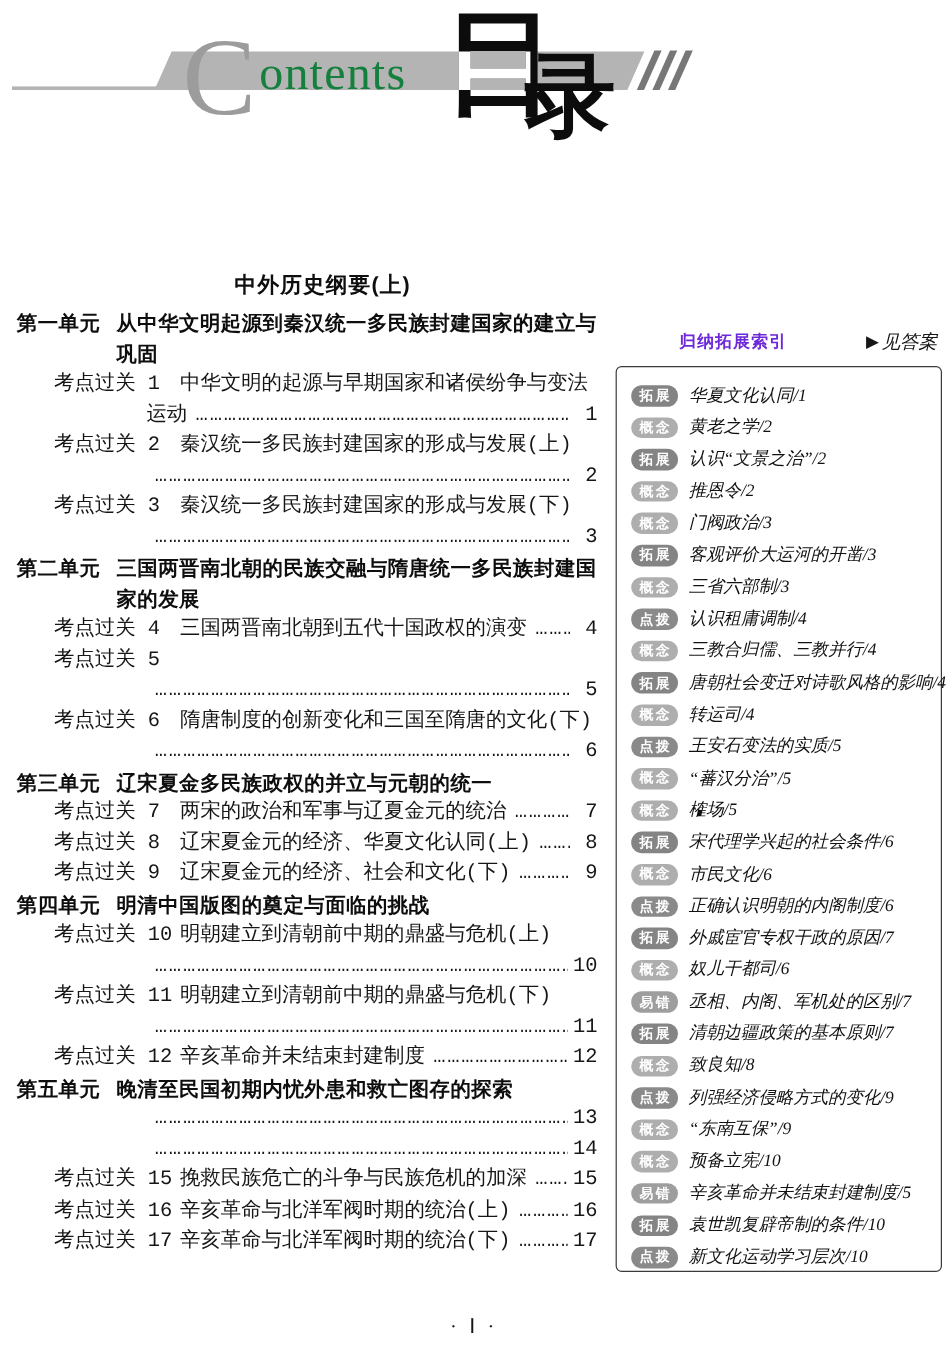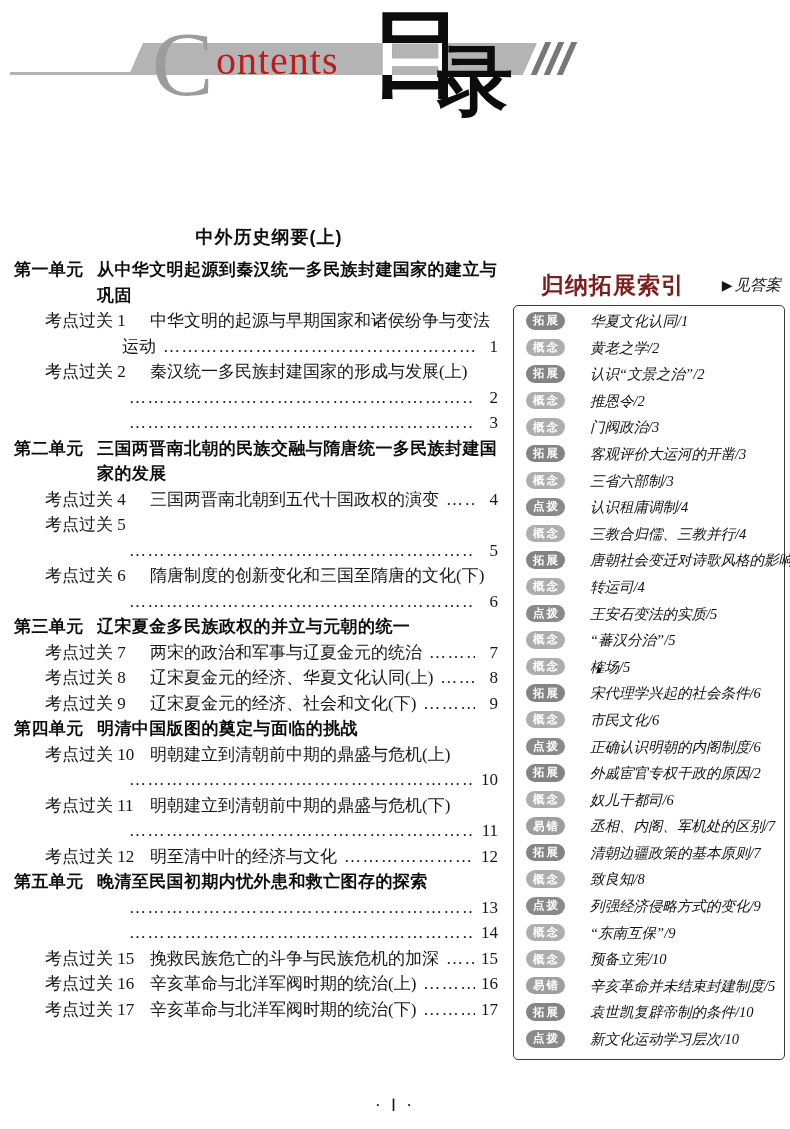--- a/index.html
+++ b/index.html
@@ -16,7 +16,7 @@
   .c-letter{position:absolute;left:152px;top:18px;font-size:92px;line-height:92px;
     color:#9c9c9c;font-family:"Liberation Serif",serif;z-index:2;}
   .contents-word{position:absolute;left:216px;top:45px;font-size:40px;line-height:32px;
-    color:#b91c1c;font-family:"Liberation Serif",serif;letter-spacing:1px;z-index:2;}
+    color:#15803d;font-family:"Liberation Serif",serif;letter-spacing:1px;z-index:2;}
   .cn-top{position:absolute;left:370px;top:0;width:72px;height:112px;
     font-size:96px;line-height:106px;font-weight:bold;
     font-family:"Liberation Sans",sans-serif;z-index:2;}

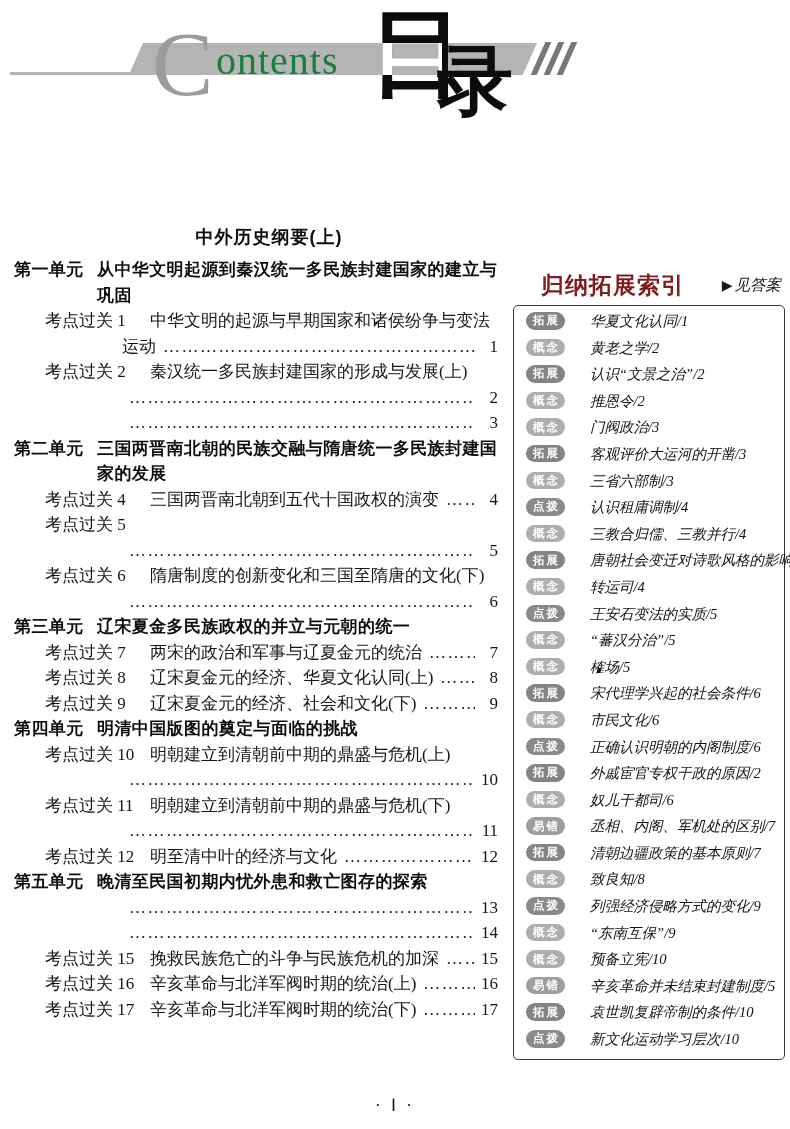--- a/index.html
+++ b/index.html
@@ -51,8 +51,8 @@
   
   .panel-header{position:absolute;left:513px;top:272px;width:272px;height:26px;
     display:flex;align-items:center;}
-  .panel-title{margin-left:28px;font-family:"Liberation Sans",sans-serif;
-    font-weight:bold;font-size:23px;letter-spacing:1px;color:#7f1d1d;}
+  .panel-title{margin-left:53px;font-family:"Liberation Sans",sans-serif;
+    font-weight:bold;font-size:14px;letter-spacing:1px;color:#6d28d9;}
   .see-answers{margin-left:auto;margin-right:4px;display:flex;align-items:center;
     font-size:15.5px;font-style:italic;}
   .see-tri{font-style:normal;font-size:14px;margin-right:2px;}

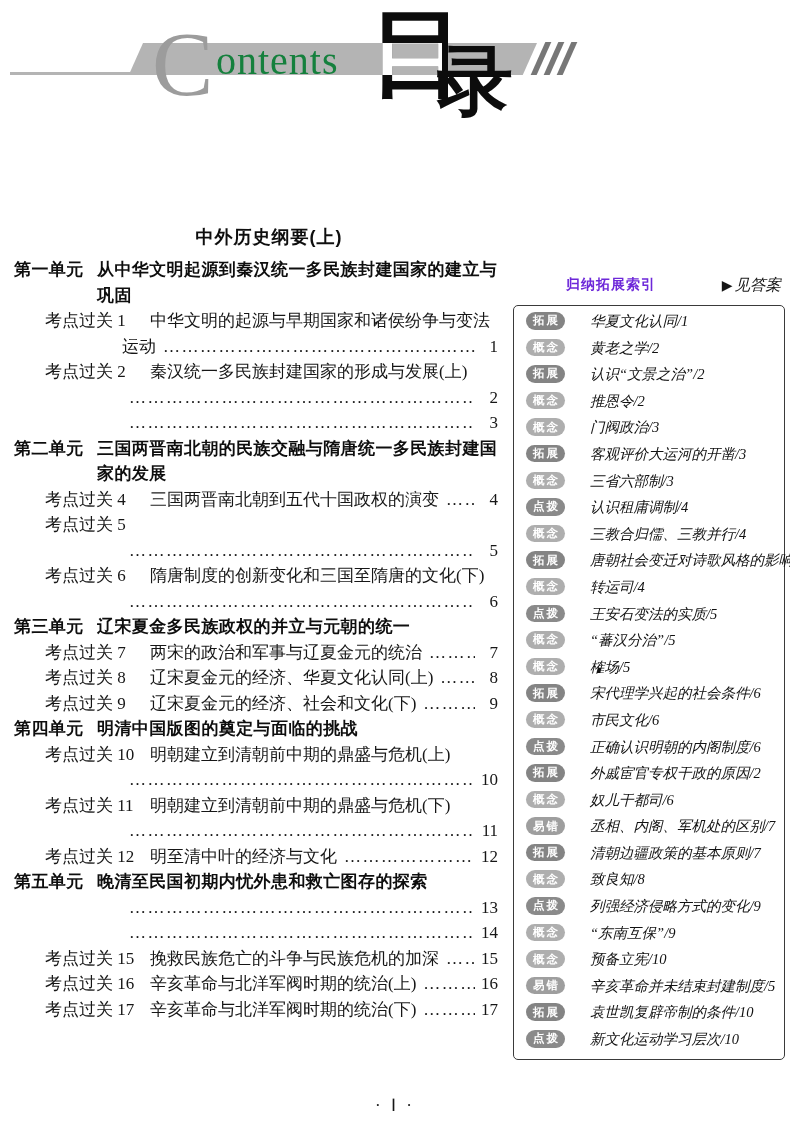--- a/index.html
+++ b/index.html
@@ -40,7 +40,7 @@
   .unit-label{flex:none;width:83px;}
   .unit-title{flex:1;}
   .unit-line{display:block;}
-  .item-row{display:flex;font-size:17px;line-height:25.5px;align-items:center;}
+  .item-row{display:flex;font-size:17px;line-height:25.5px;align-items:center;font-family:Liberation Mono, monospace;}
   .item-label{flex:none;margin-left:31px;width:105px;}
   .item-text{flex:none;white-space:nowrap;}
   .cont-indent{flex:none;width:108px;}

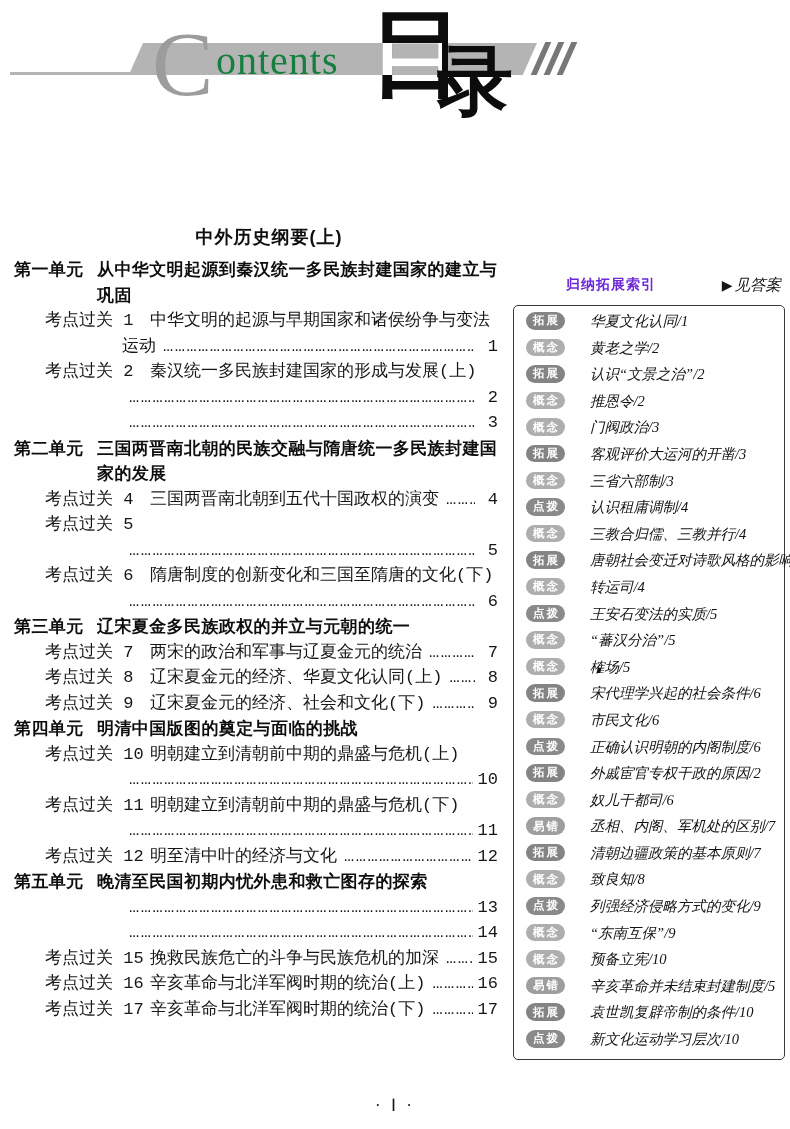--- a/index.html
+++ b/index.html
@@ -59,7 +59,7 @@
   .panel-box{position:absolute;left:513px;top:305px;width:272px;height:755px;
     border:1.5px solid #3a3a3a;border-radius:5px;box-sizing:border-box;
     padding:6px 0 0 12px;background:#fff;}
-  .sb-item{display:flex;align-items:flex-start;height:26.6px;gap:16px;}
+  .sb-item{display:flex;align-items:flex-end;height:26.6px;}
   .badge{flex:none;width:39px;height:17.5px;border-radius:10px;color:#ffffff;
     font-family:"Liberation Sans",sans-serif;font-weight:bold;font-size:11.5px;
     letter-spacing:2px;display:flex;align-items:center;justify-content:center;

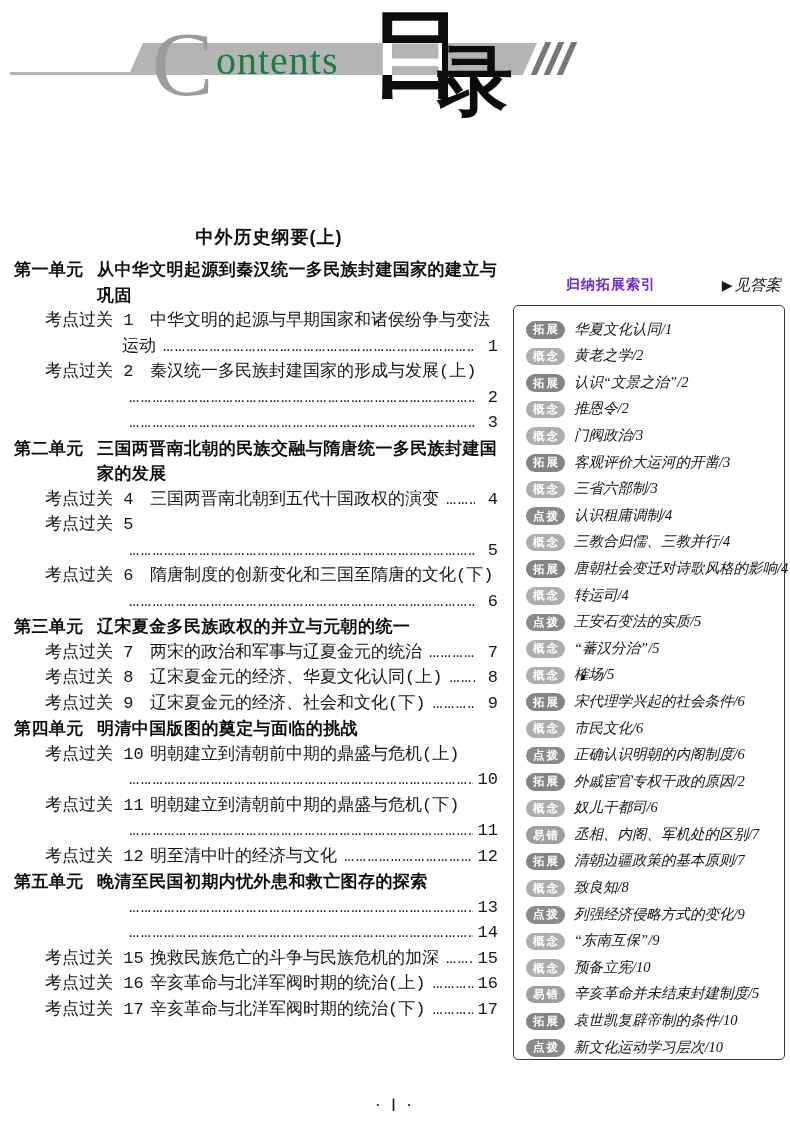--- a/index.html
+++ b/index.html
@@ -121,6 +121,10 @@
         <div class="pg">2</div>
       </div>
       <div class="item-row">
+        <div class="item-label">考点过关 3</div>
+        <div class="item-text">秦汉统一多民族封建国家的形成与发展(下)</div>
+      </div>
+      <div class="item-row">
         <div class="cont-indent"></div>
         <div class="leader">………………………………………………………………………………………………………………………………………………………………</div>
         <div class="pg">3</div>

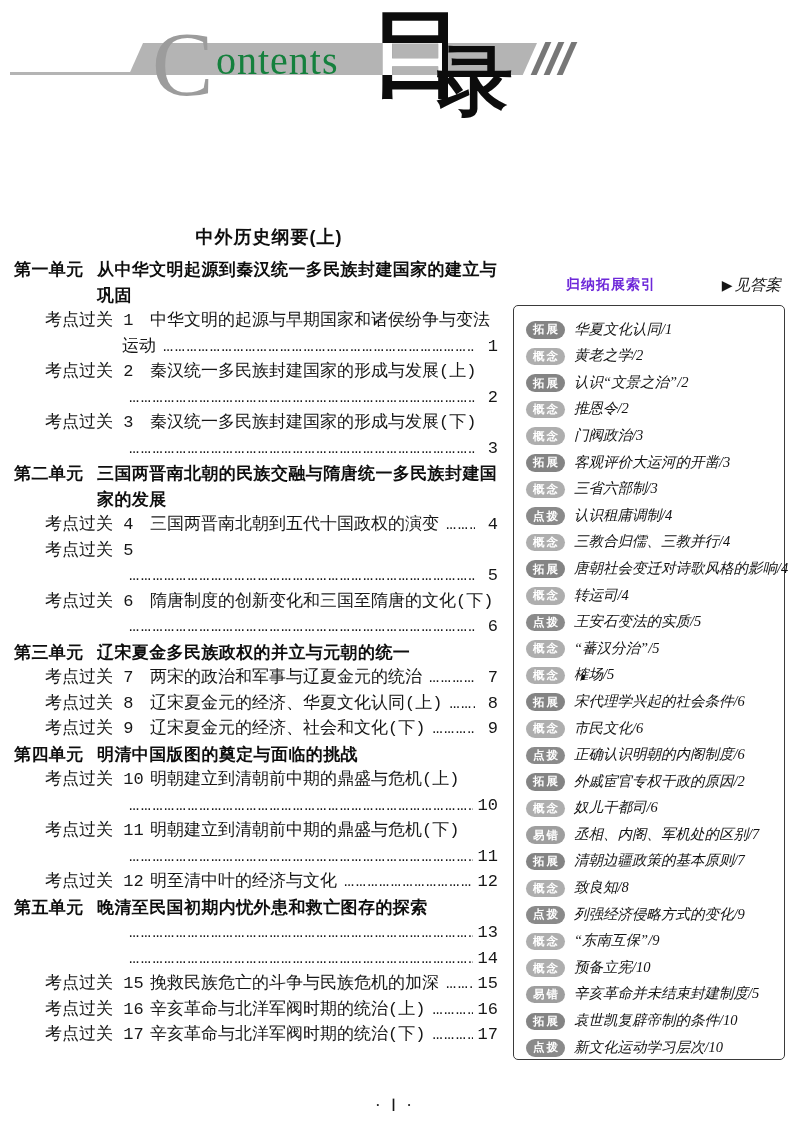--- a/index.html
+++ b/index.html
@@ -328,7 +328,7 @@
     </div>
     <div class="sb-item">
       <div class="badge" style="background: rgb(132, 132, 132);">拓展</div>
-      <div class="sb-text">外戚宦官专权干政的原因/2</div>
+      <div class="sb-text">外戚宦官专权干政的原因/7</div>
     </div>
     <div class="sb-item">
       <div class="badge" style="background: rgb(174, 174, 174);">概念</div>

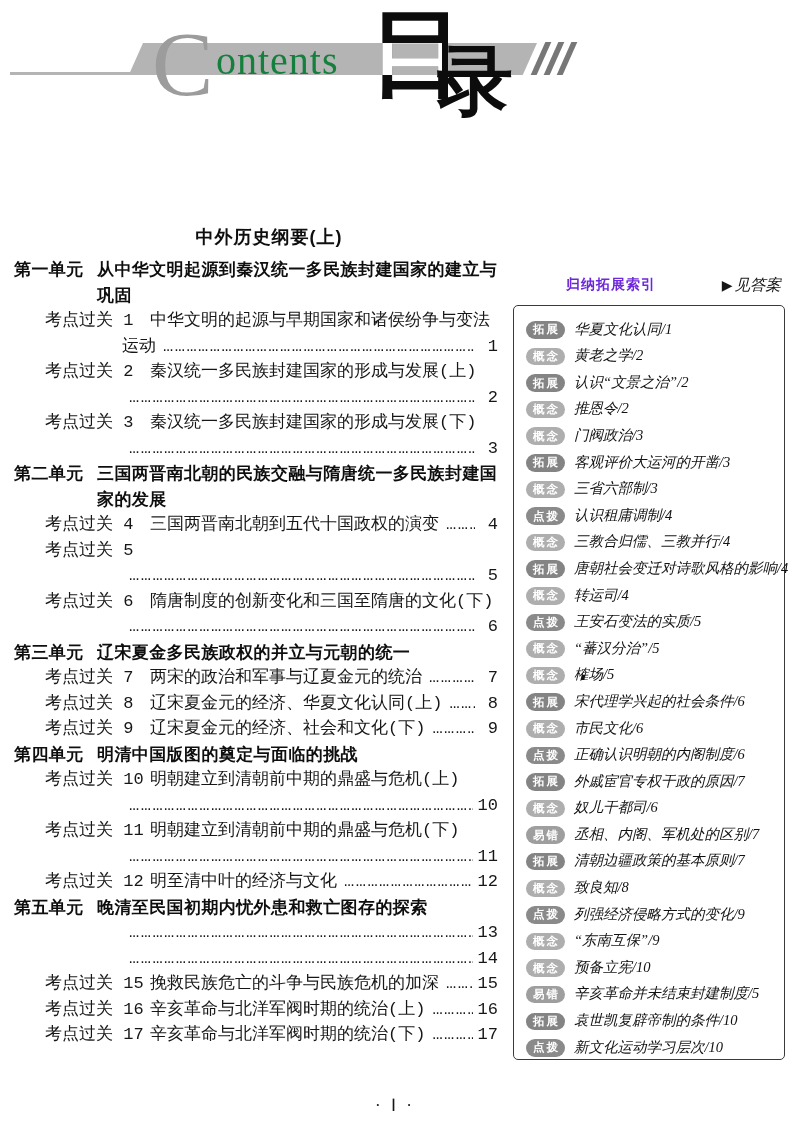--- a/index.html
+++ b/index.html
@@ -209,7 +209,7 @@
       </div>
       <div class="item-row">
         <div class="item-label">考点过关 12</div>
-        <div class="item-text">明至清中叶的经济与文化</div>
+        <div class="item-text">辛亥革命并未结束封建制度</div>
         <div class="leader">………………………………………………………………………………………………………………………………………………………………</div>
         <div class="pg">12</div>
       </div>

